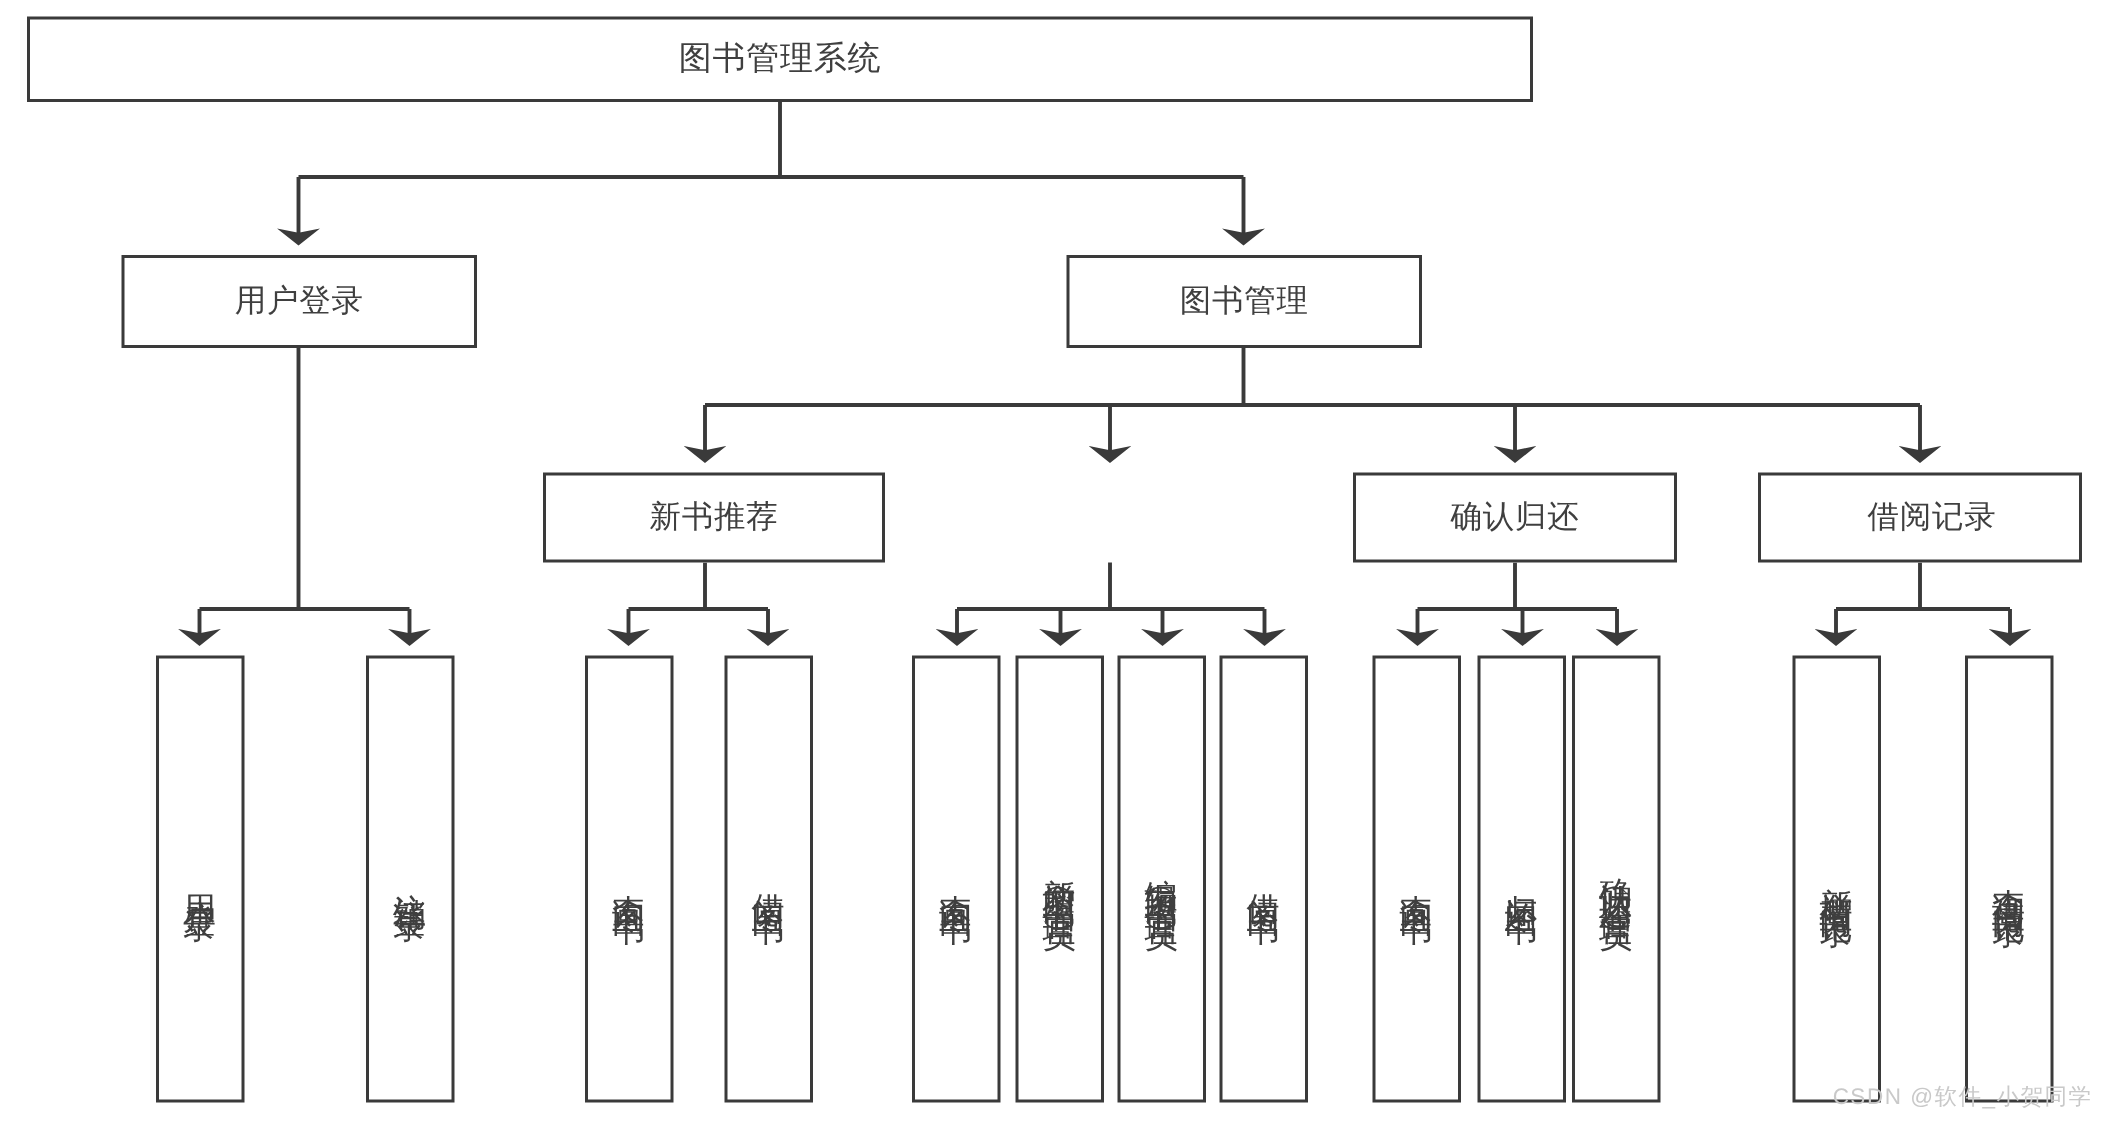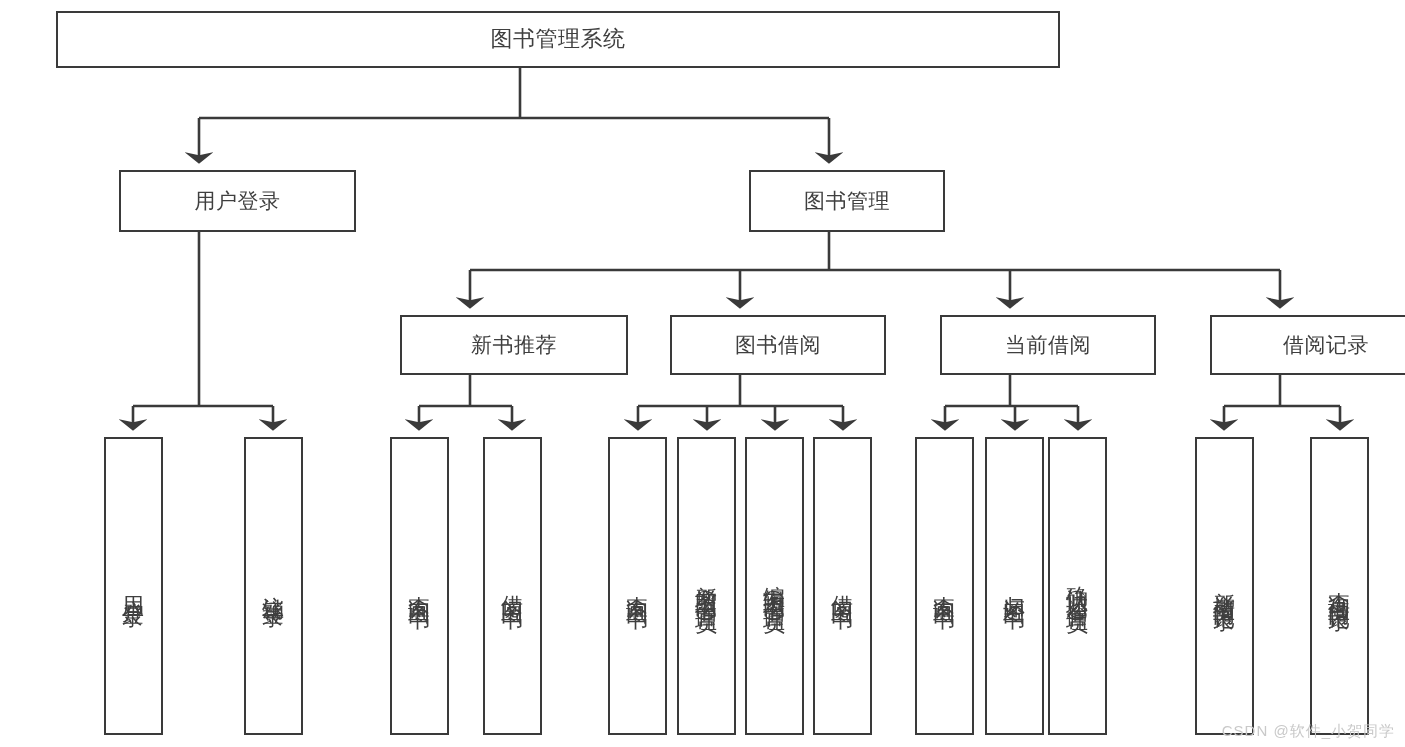--- a/index.html
+++ b/index.html
@@ -40,7 +40,6 @@
   .node.h {
     font-size: 21px;
     line-height: 1.2;
-    margin-left: 38px;
   }
   .node.root {
     font-size: 22px;

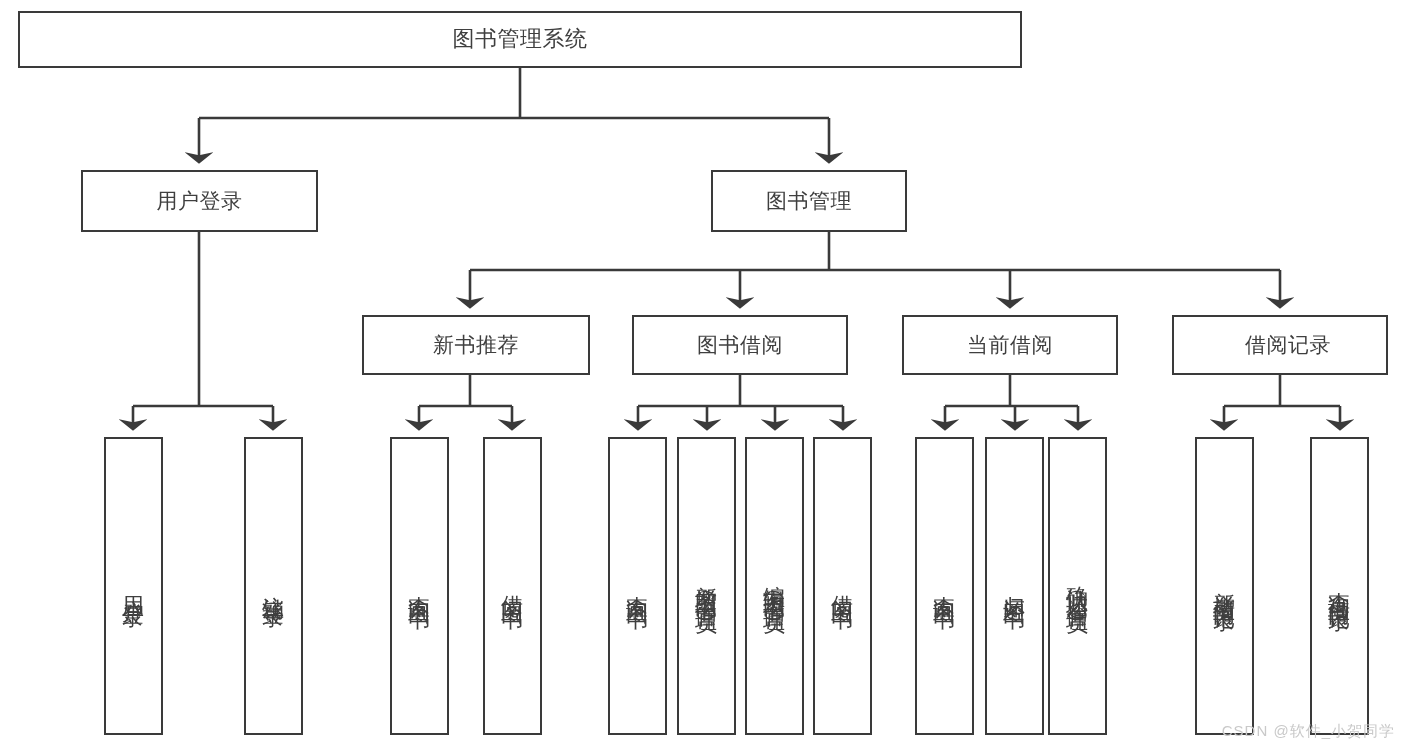--- a/index.html
+++ b/index.html
@@ -129,7 +129,7 @@
   <div class="node h" style="left:81px; top:170px; width:237px; height:62px;">
     <span>用户登录</span>
   </div>
-  <div class="node h" style="left:711px; top:170px; width:196px; height:62px;justify-content:center;">
+  <div class="node h" style="left:711px; top:170px; width:237px; height:62px;justify-content:center;">
     <span>图书管理</span>
   </div>
 

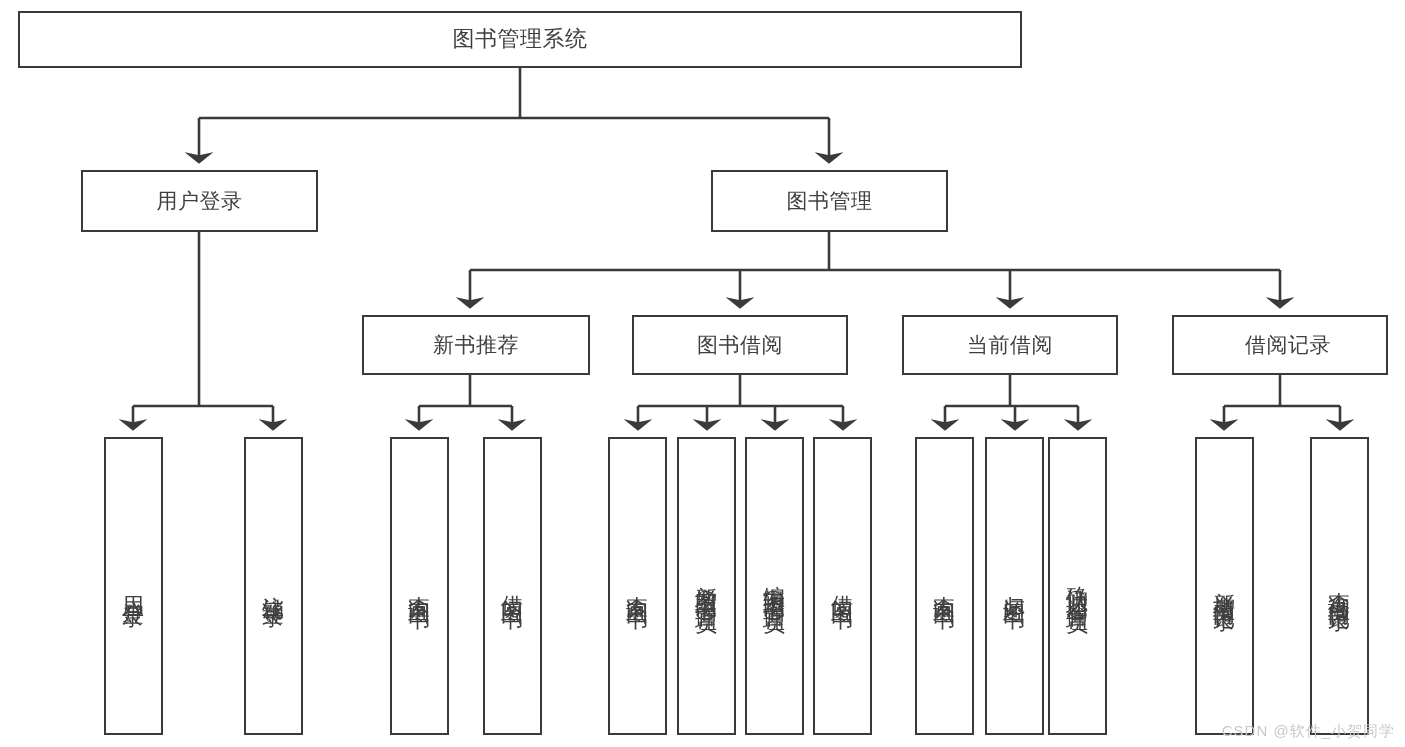--- a/index.html
+++ b/index.html
@@ -136,9 +136,6 @@
   <div class="node h" style="left:362px; top:315px; width:228px; height:60px;">
     <span>新书推荐</span>
   </div>
-  <div class="node h" style="left:632px; top:315px; width:216px; height:60px;">
-    <span>图书借阅</span>
-  </div>
   <div class="node h" style="left:902px; top:315px; width:216px; height:60px;">
     <span>当前借阅</span>
   </div>

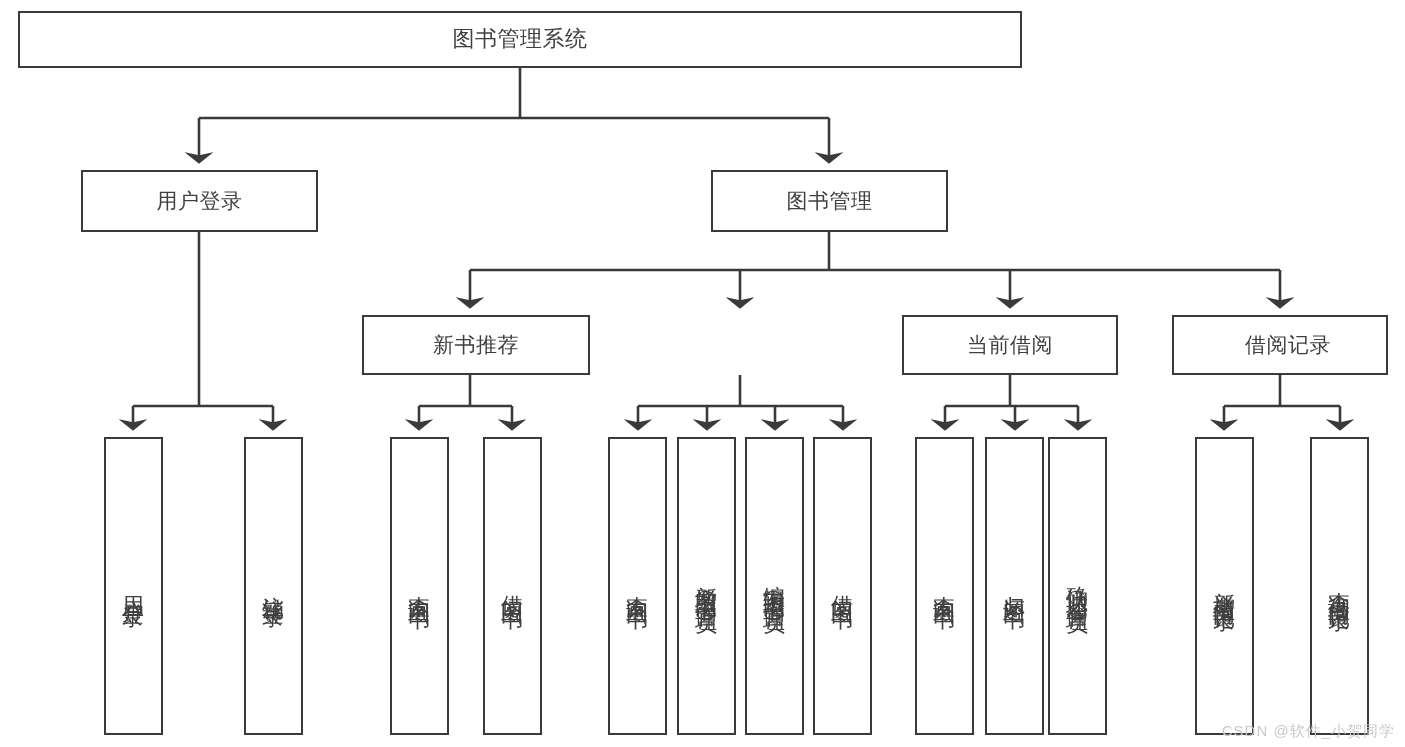--- a/index.html
+++ b/index.html
@@ -137,7 +137,7 @@
     <span>新书推荐</span>
   </div>
   <div class="node h" style="left:902px; top:315px; width:216px; height:60px;">
-    <span>当前借阅</span>
+    <span>确认归还</span>
   </div>
   <div class="node h" style="left:1172px; top:315px; width:216px; height:60px;padding-left:16px;">
     <span>借阅记录</span>

